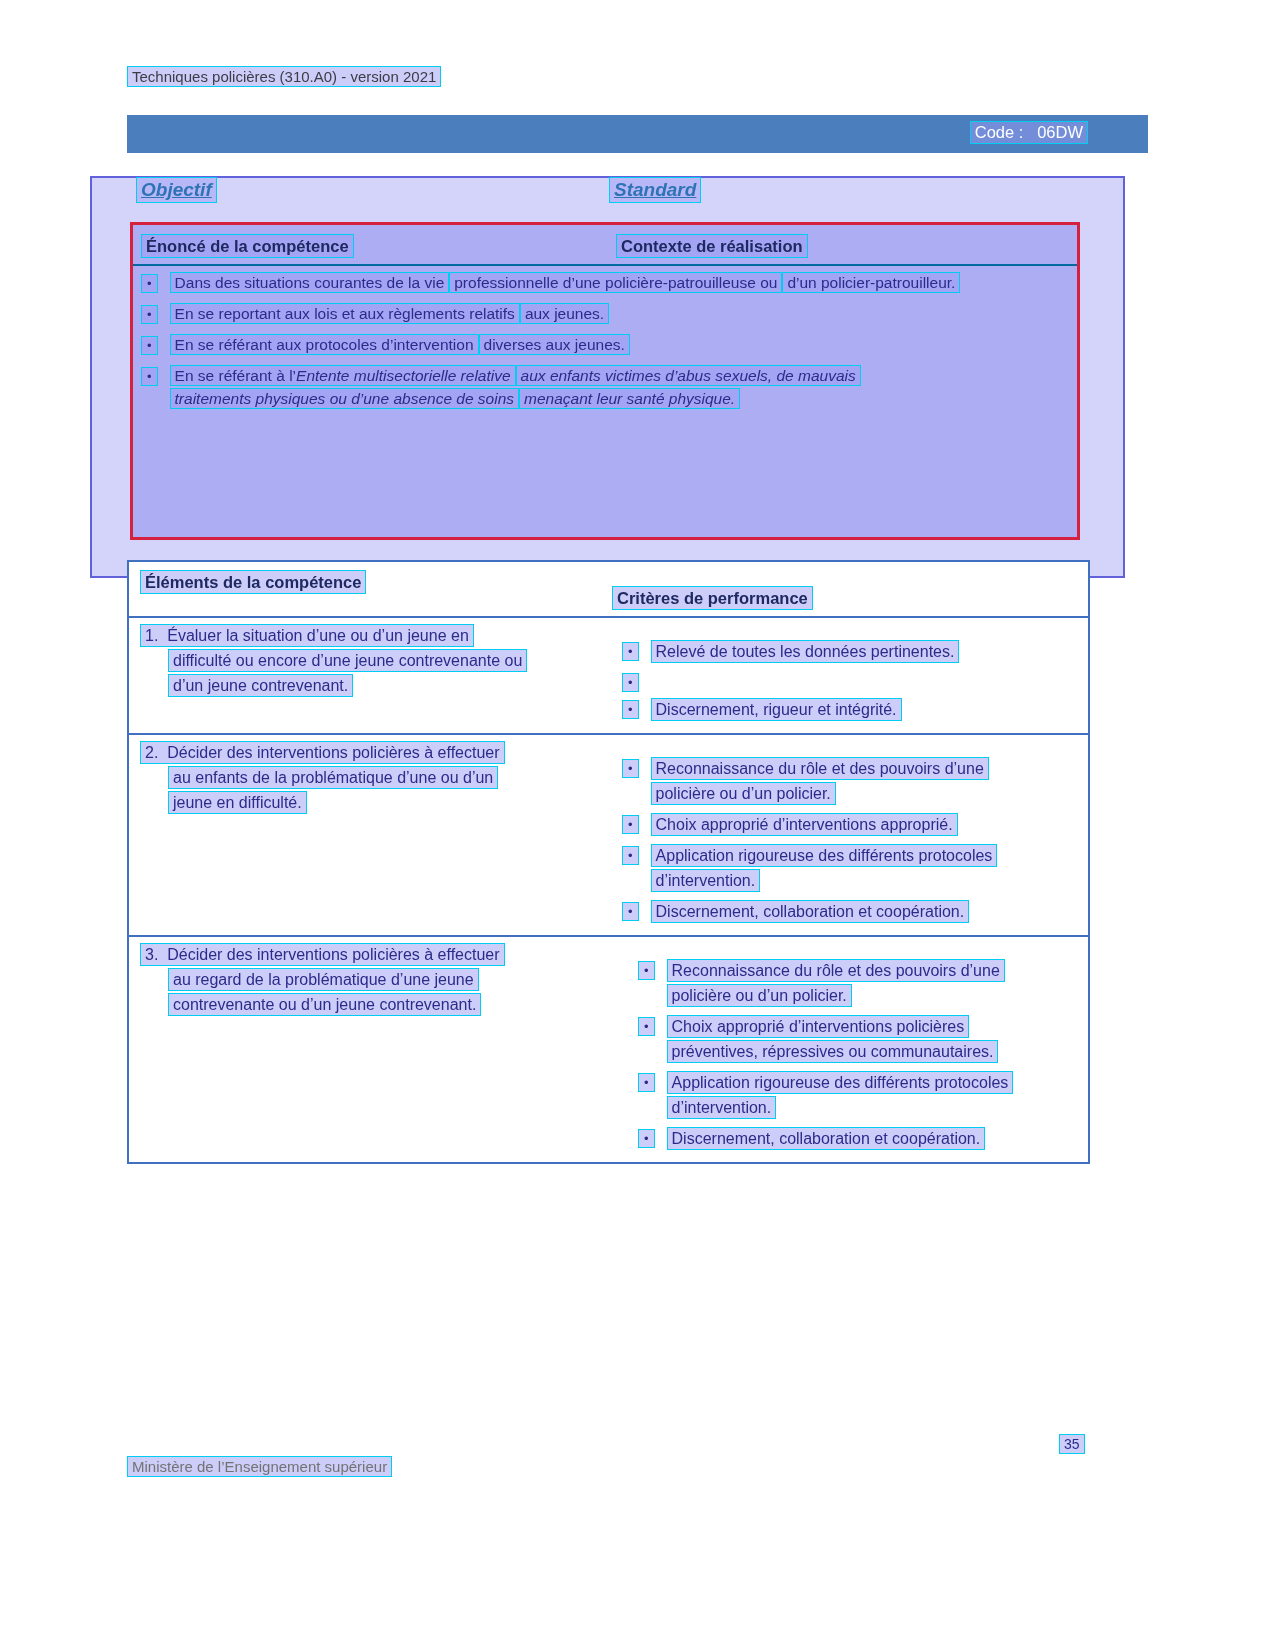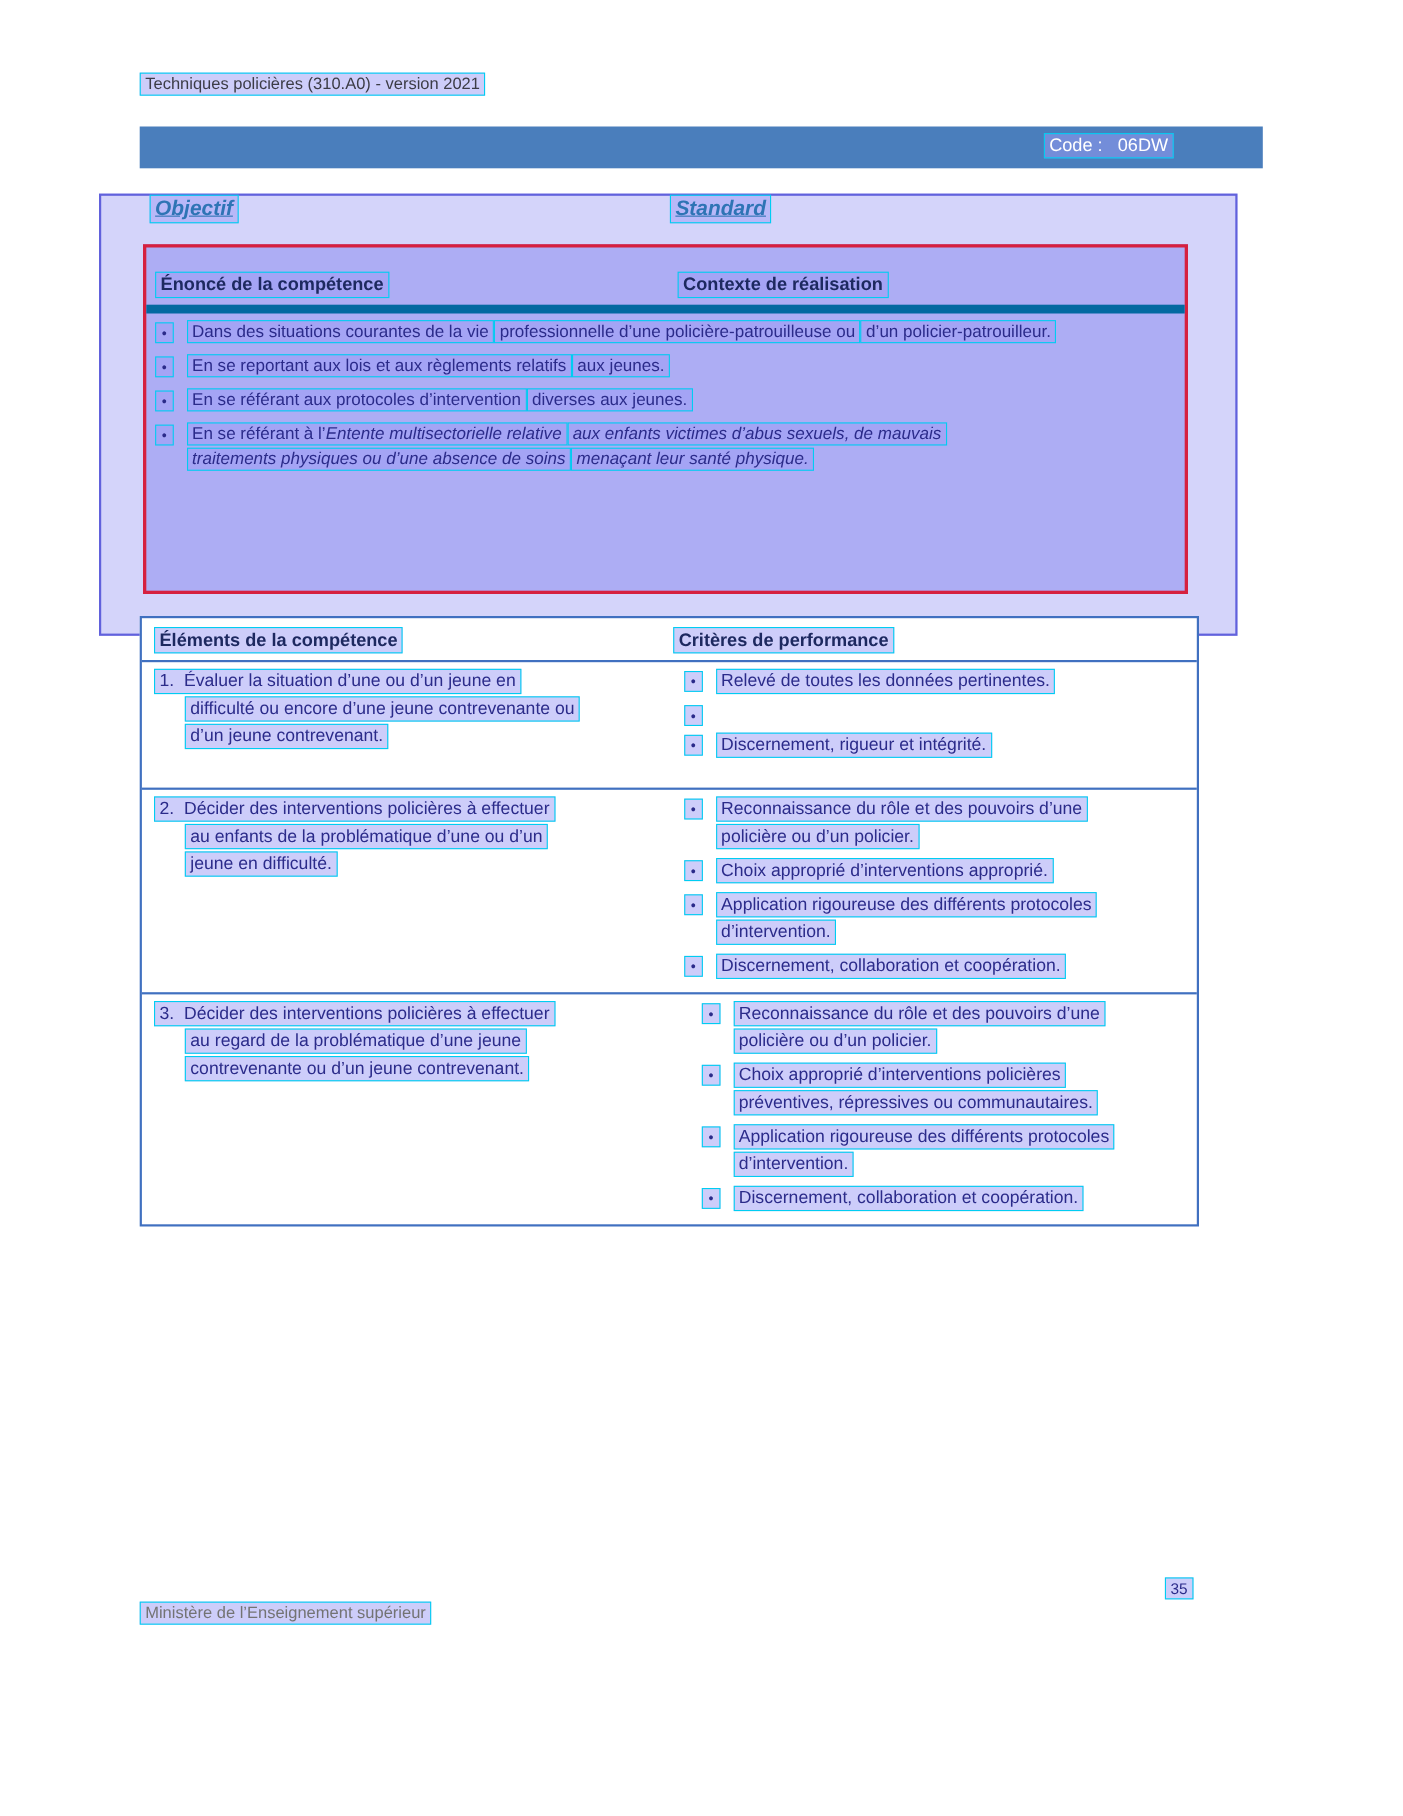--- a/index.html
+++ b/index.html
@@ -29,7 +29,7 @@
     background: var(--banner-blue, #4a7ebc);
   }
   .code {
-    position:absolute; right:81px; top:6px; color:#ffffff;
+    position:absolute; right:60px; top:6px; color:#ffffff;
     font-size:16.5px; white-space:pre;
   }
 

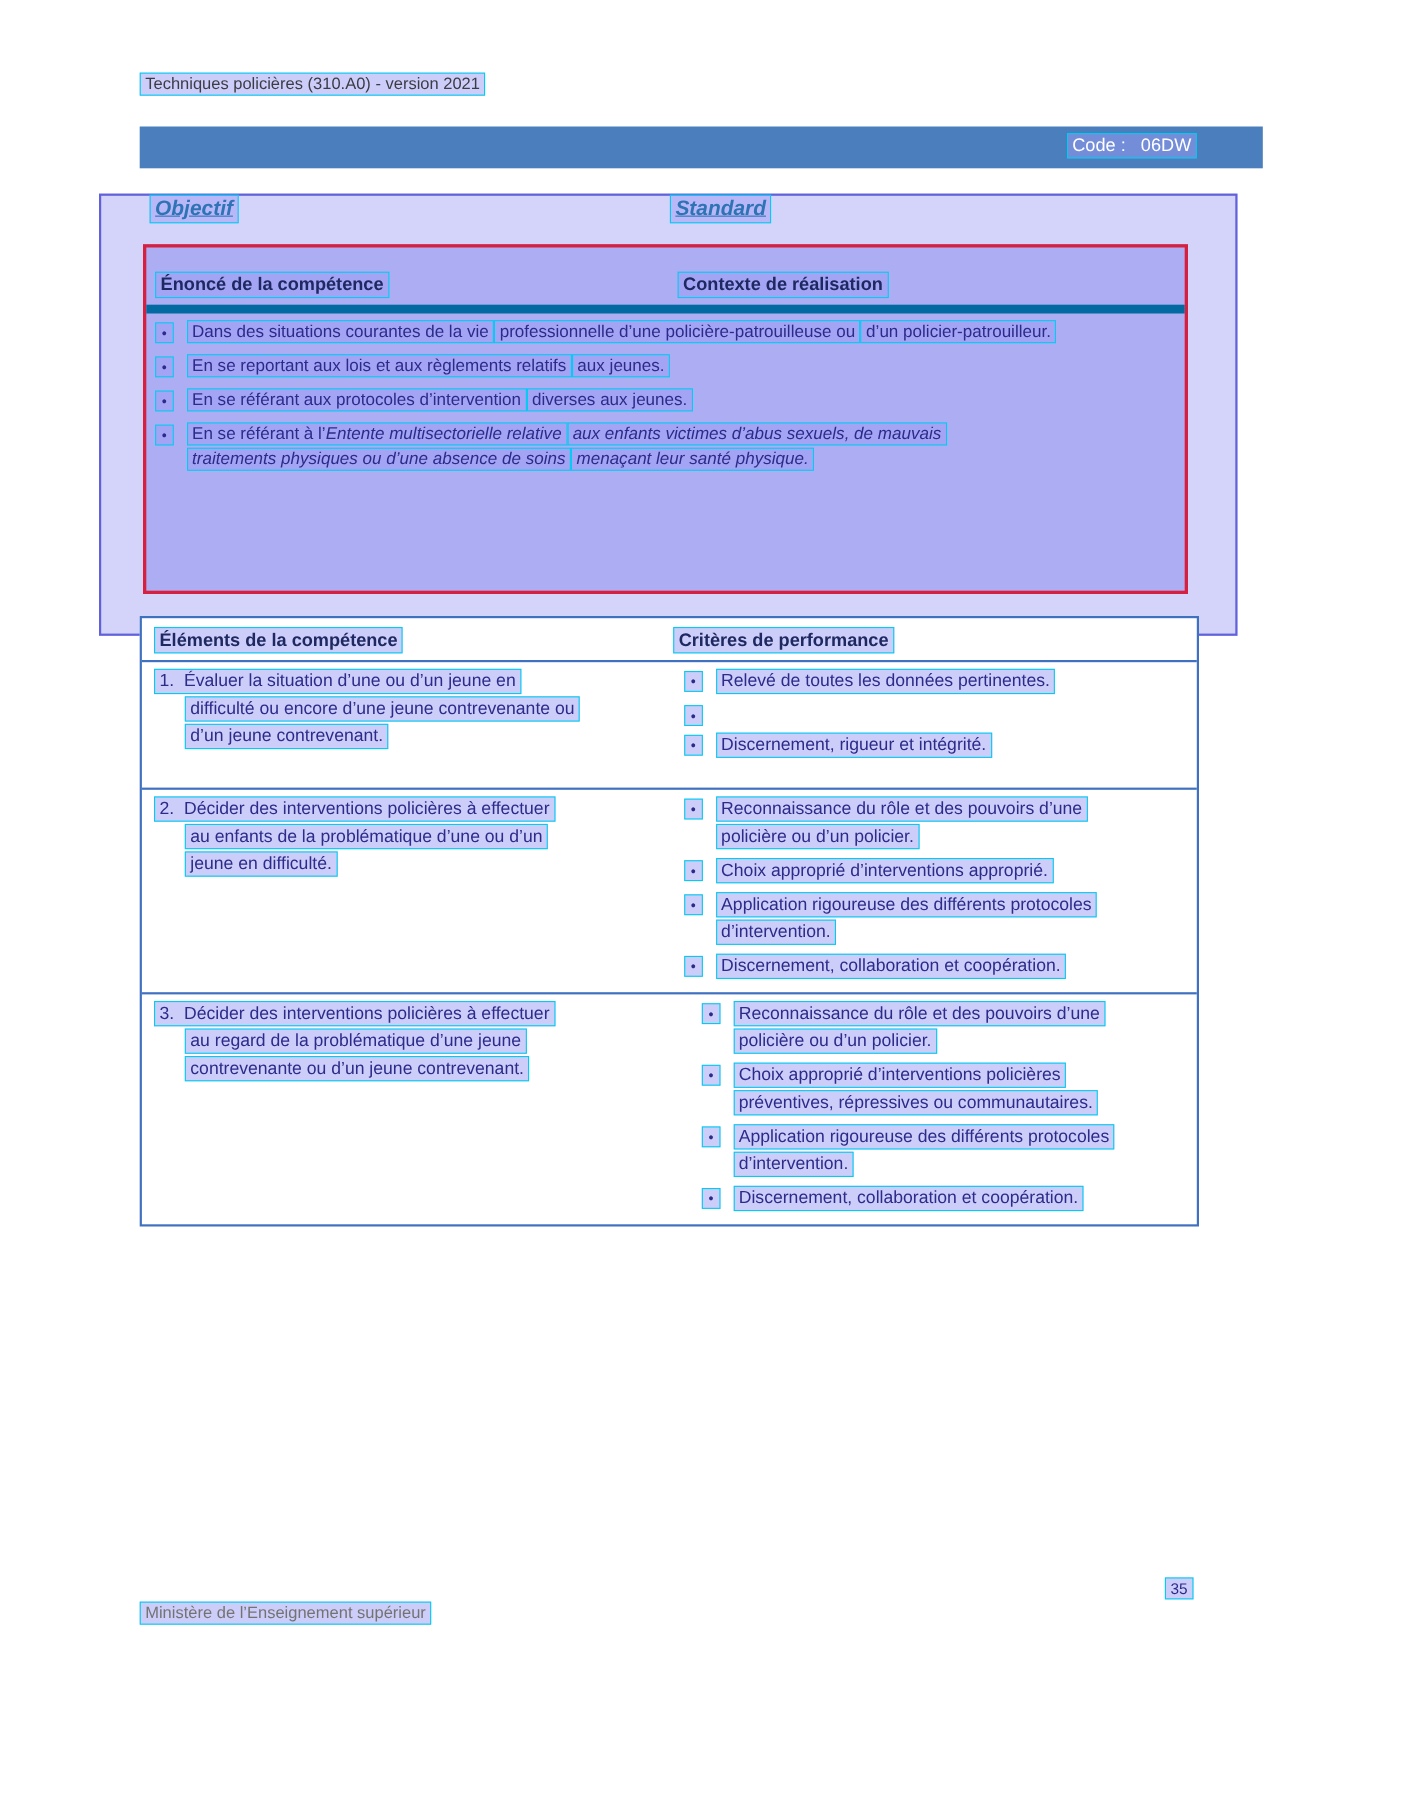--- a/index.html
+++ b/index.html
@@ -59,7 +59,7 @@
     background: var(--table1-fill, rgba(118,118,236,0.42));
   }
   .table1 .line { font-size:15.5px; line-height:17px; }
-  .t1-header { display:flex; padding:22px 0 6px; border-bottom:8px solid #0369a1; }
+  .t1-header { display:flex; padding:9px 0 6px; border-bottom:2px solid #0369a1; }
   .t1-body { display:flex; padding:6px 0 8px; }
   .table1 .col-left { width:478px; padding-left:8px; }
   .table1 .col-right { flex:1; }

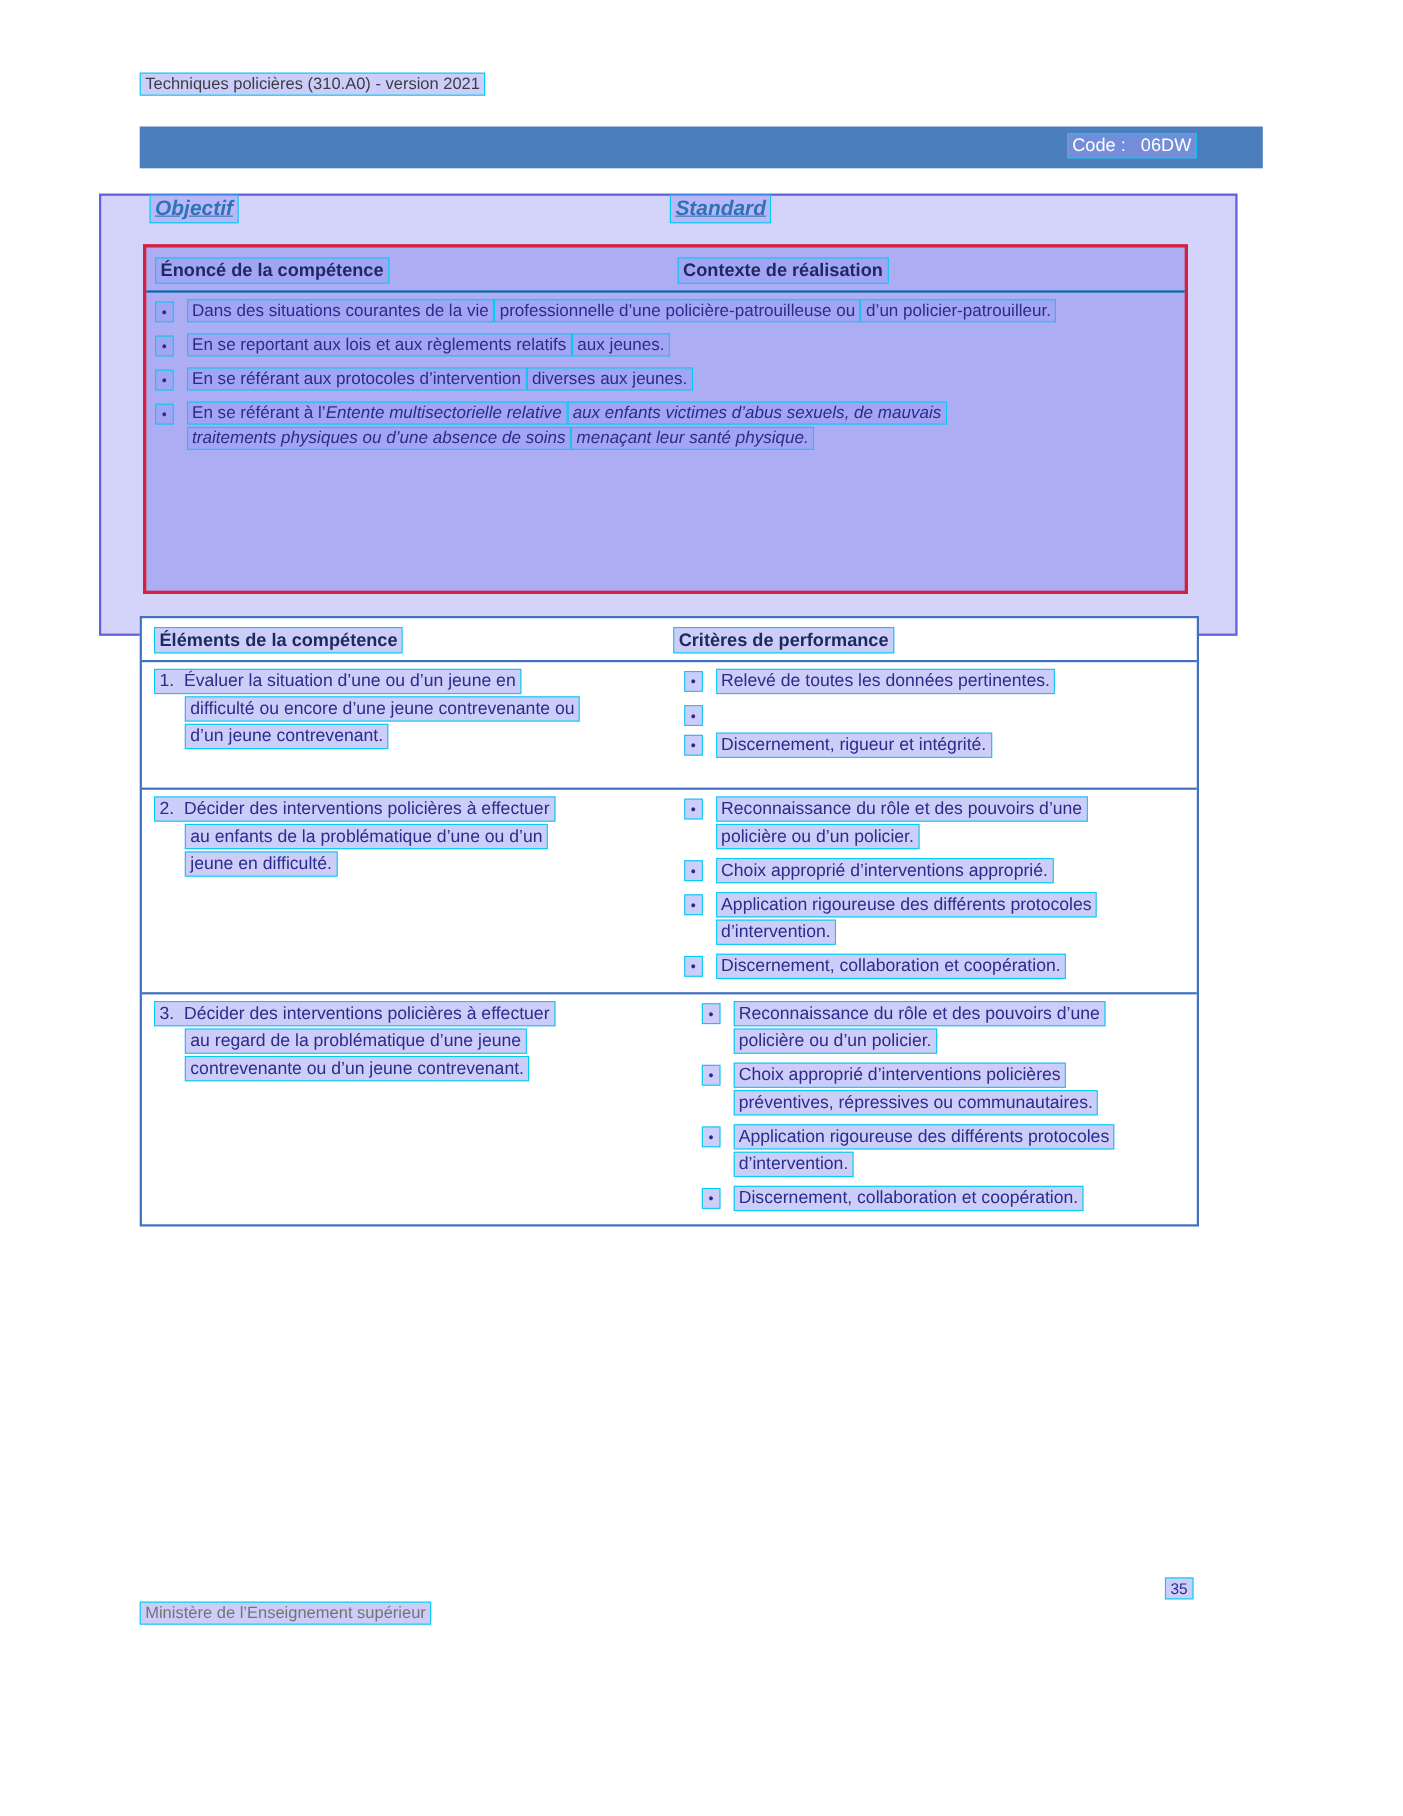--- a/index.html
+++ b/index.html
@@ -84,7 +84,7 @@
   .t2-row { display:flex; padding:6px 0 4px; border-bottom:2px solid var(--table-blue, #4070c0); }
   .t2-row:last-child { border-bottom:none; }
   .table2 .col-left { width:473px; padding-left:11px; }
-  .table2 .col-right { flex:1; }
+  .table2 .col-right { flex:1;margin-top:16px; }
   .table2 .col-right .th { margin-left:10px; }
   .table2 .dot { margin-left:20px; }
   .table2 .bullet-item { margin-bottom:6px; }

